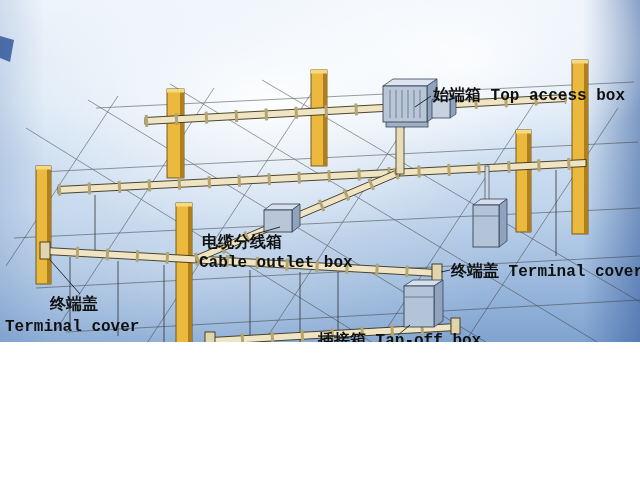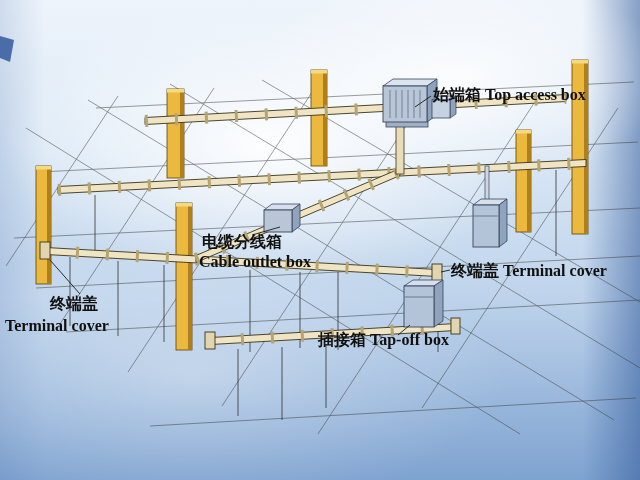--- a/index.html
+++ b/index.html
@@ -5,7 +5,7 @@
   html,body{margin:0;padding:0;}
   .stage{
     position:relative;
-    width:640px;height:480px;
+    width:640px;height:342px;
     overflow:hidden;
     background:
       radial-gradient(ellipse 380px 200px at 42% 30%, rgba(255,255,255,.95), rgba(255,255,255,0) 70%),
@@ -13,7 +13,7 @@
       radial-gradient(ellipse 420px 180px at 30% 78%, rgba(255,255,255,.35), rgba(255,255,255,0) 75%),
       linear-gradient(90deg, rgba(90,125,180,.20) 0%, rgba(90,125,180,0) 7%, rgba(90,125,180,0) 91%, rgba(50,90,155,.55) 100%),
       linear-gradient(180deg, #eef4fb 0%, #dcE9f6 30%, #bed3eb 62%, #95b4da 86%, #7fa3d0 100%);
-    font-family:Liberation Serif, serif;
+    font-family:Liberation Mono, monospace;
   }
   svg{position:absolute;left:0;top:0;}
   text{font-weight:bold;font-size:16px;fill:#101010;}

